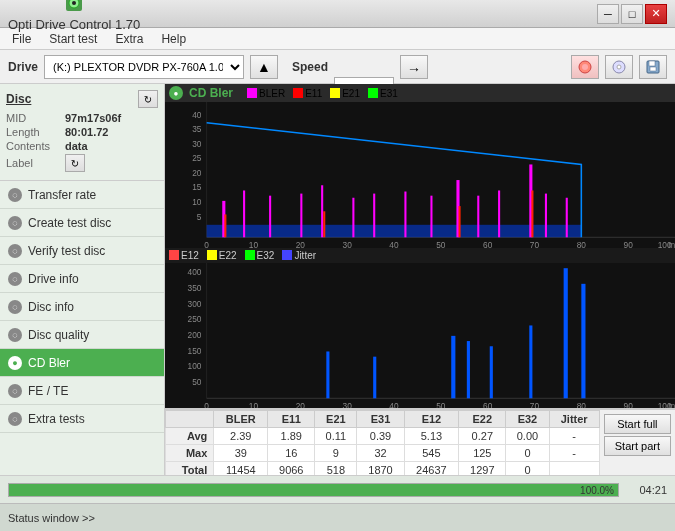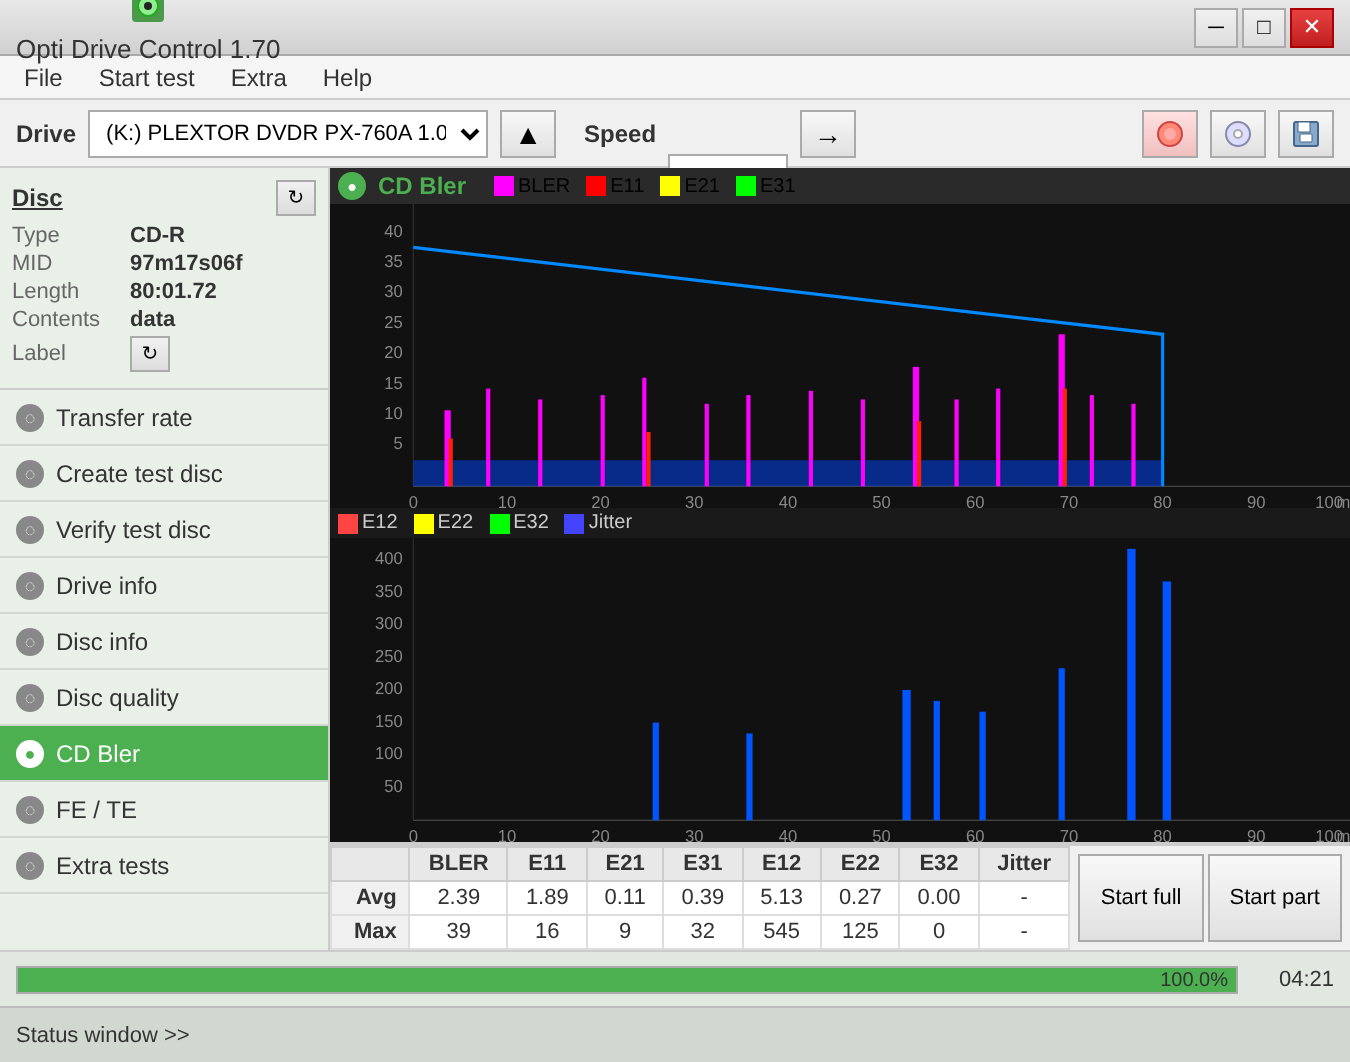--- a/index.html
+++ b/index.html
@@ -281,10 +281,6 @@
       <div class="disc-header">
         <span class="disc-title">Disc</span>
         <button class="disc-btn">↻</button>
-      </div>
-      <div class="disc-info-row">
-        <span class="disc-info-label">Type</span>
-        <span class="disc-info-value">CD-R</span>
       </div>
       <div class="disc-info-row">
         <span class="disc-info-label">MID</span>

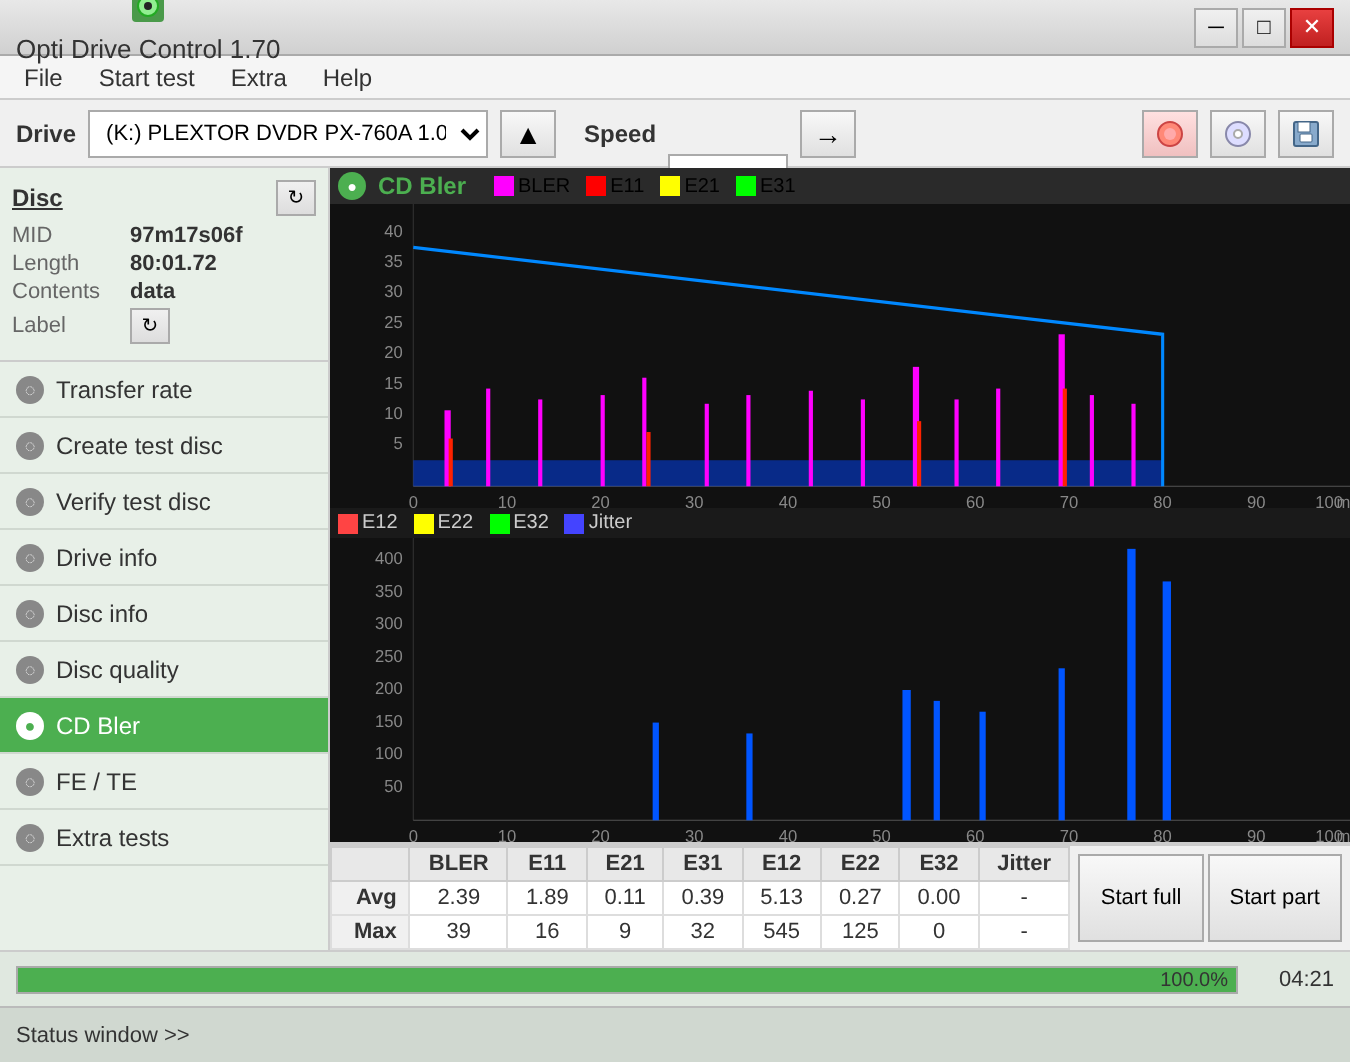--- a/index.html
+++ b/index.html
@@ -163,7 +163,7 @@
     .data-table td:first-child { text-align: right; font-weight: bold; background: #f0f0f0; }
 
     
-    .start-buttons { display: flex; gap: 2px; padding: 4px; background: #f0f0f0; }
+    .start-buttons { display: flex; flex-direction: column; gap: 2px; padding: 4px; background: #f0f0f0; }
     .start-btn {
       padding: 3px 10px;
       background: linear-gradient(to bottom, #f8f8f8, #e0e0e0);

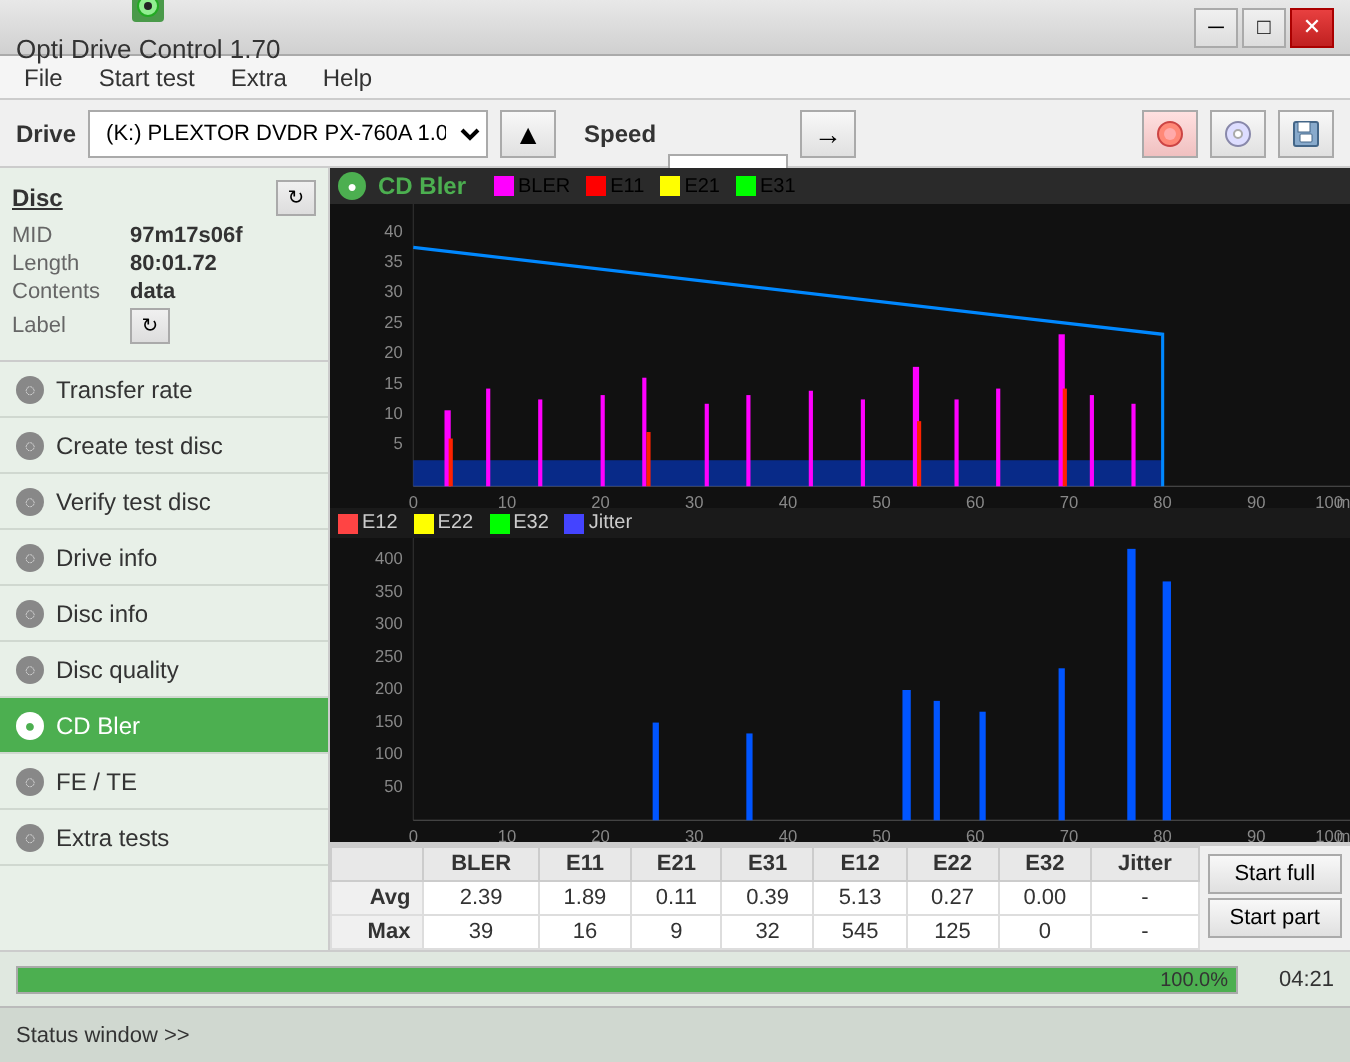--- a/index.html
+++ b/index.html
@@ -530,6 +530,17 @@
               <td>0</td>
               <td>-</td>
             </tr>
+            <tr>
+              <td>Total</td>
+              <td>11454</td>
+              <td>9066</td>
+              <td>518</td>
+              <td>1870</td>
+              <td>24637</td>
+              <td>1297</td>
+              <td>0</td>
+              <td></td>
+            </tr>
           </tbody>
         </table>
       </div>

